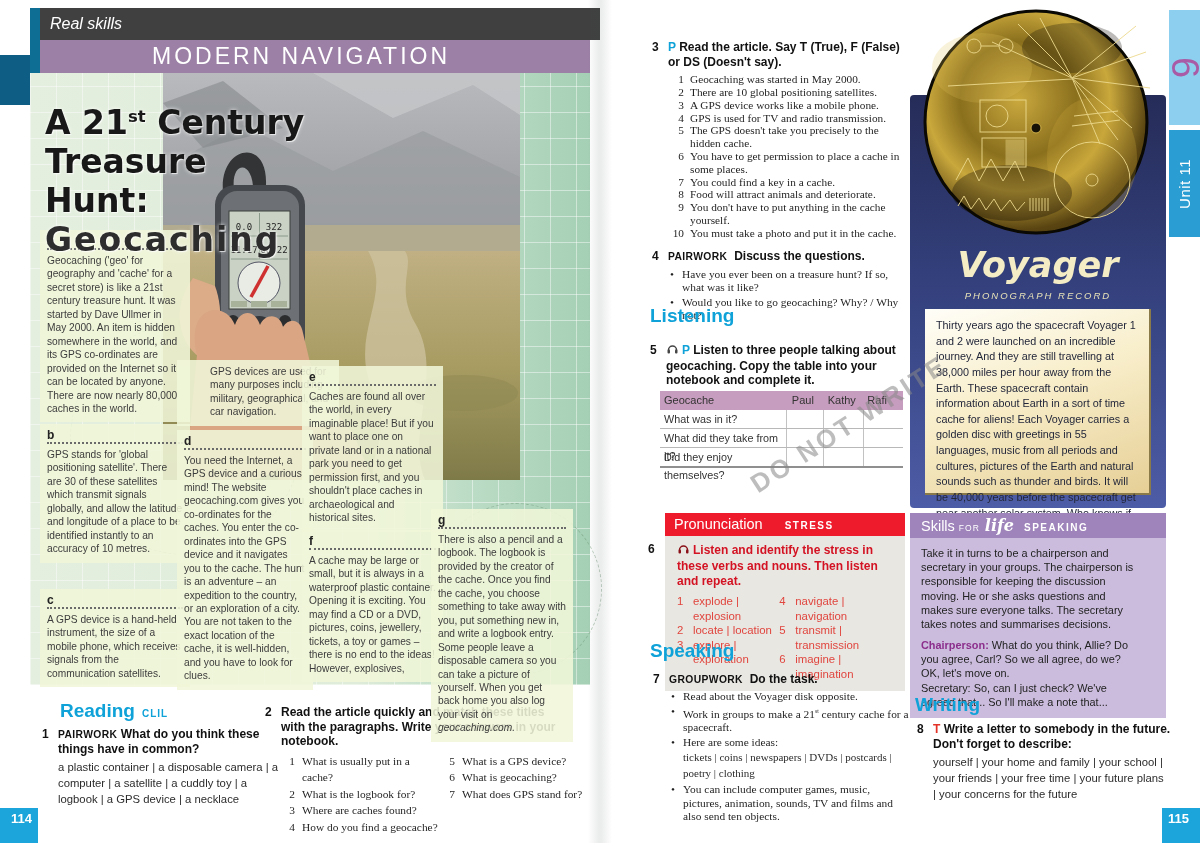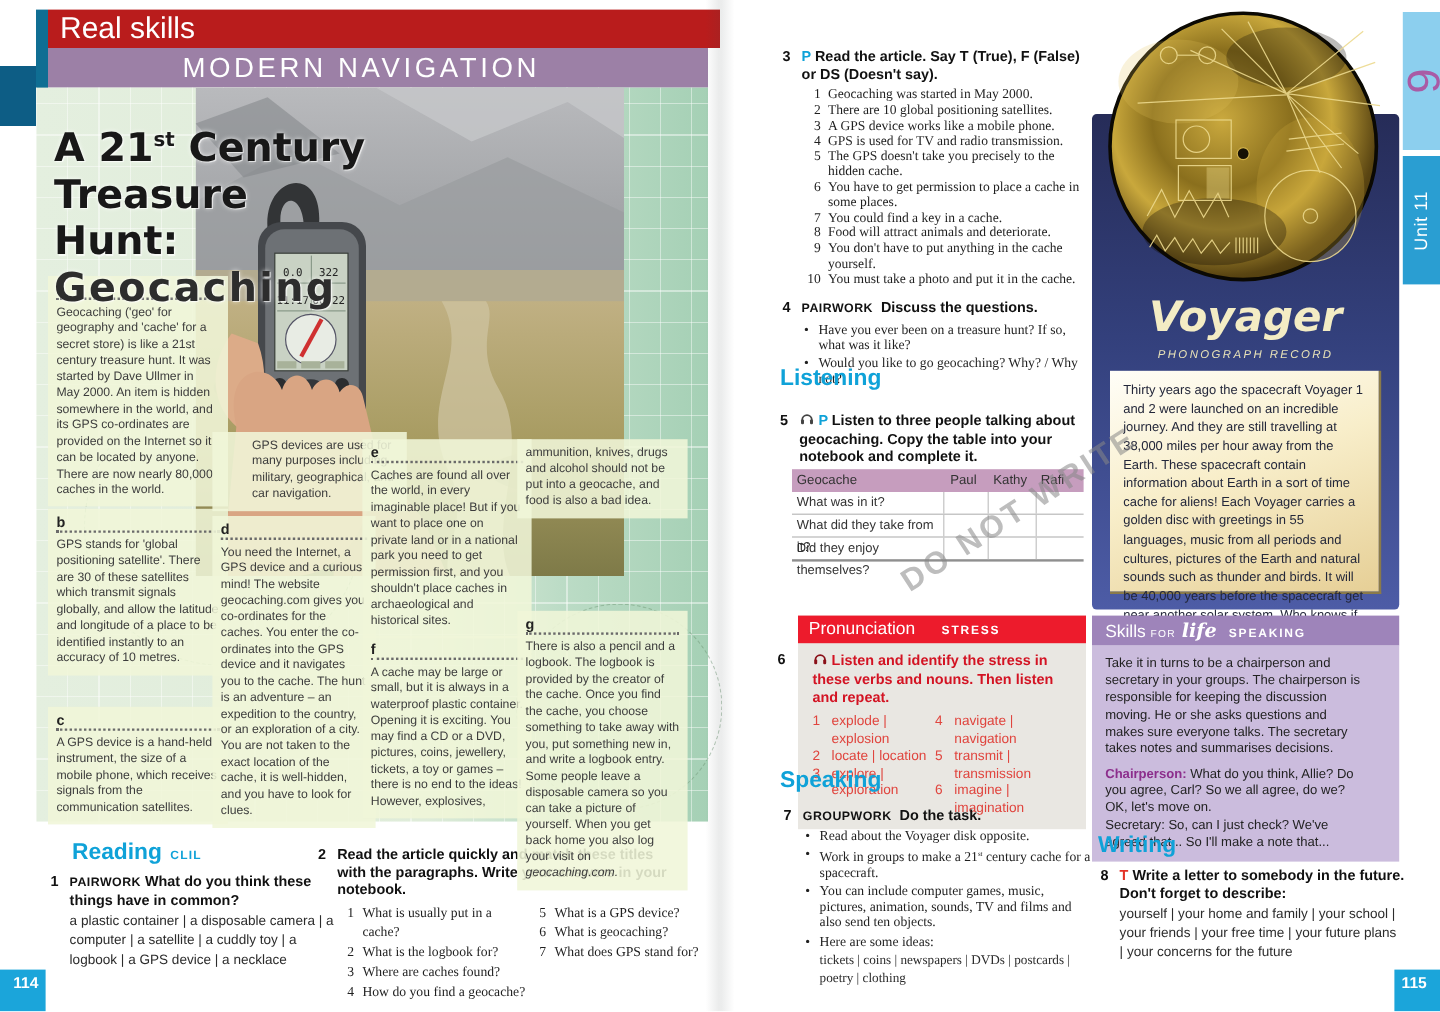--- a/index.html
+++ b/index.html
@@ -8,7 +8,7 @@
   .abs{position:absolute;}
 
   
-  .band-cyan{background:#b91c1c;color:#fff;font-size:25px;line-height:32px;padding-left:10px;}
+  .band-cyan{background:#404040;color:#fff;font-size:16px;line-height:32px;padding-left:10px;font-style:italic;}
   .band-purple{background:#9c80a6;color:#fff;font-size:23px;line-height:33px;letter-spacing:3px;padding-left:112px;}
   .teal-strip{background:#0f6e93;}
   .corner-sq{background:#0d5d85;}

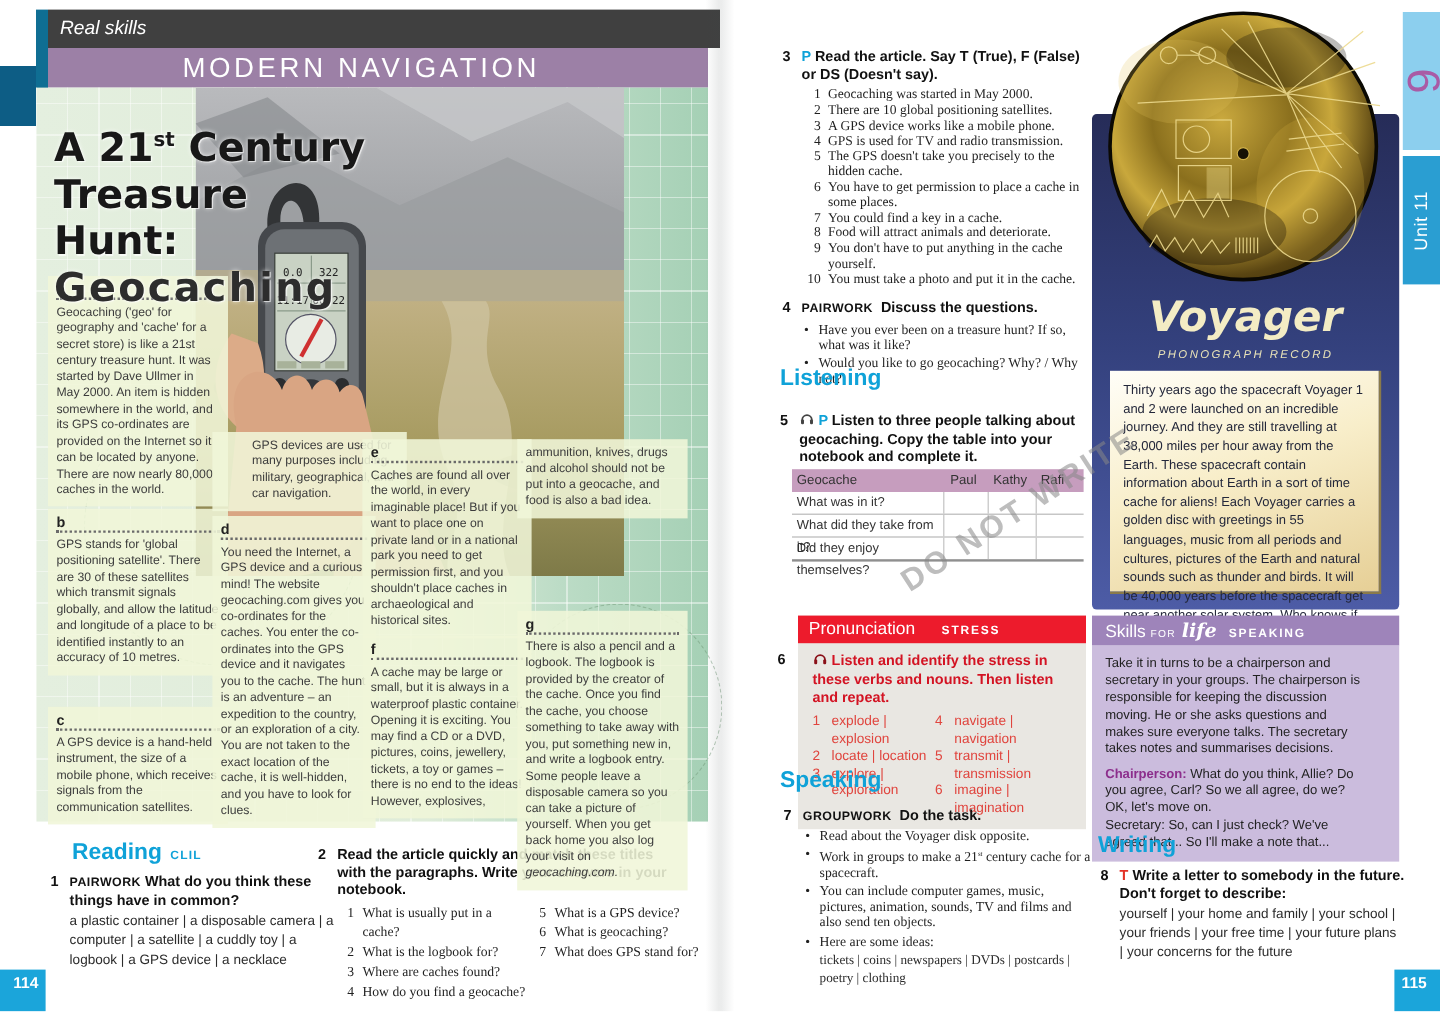--- a/index.html
+++ b/index.html
@@ -212,9 +212,6 @@
     <div class="abs secbox" style="left:272px;top:457px;width:127px;">
       <div class="sec-label">f</div>
       <div class="sec-text">A cache may be large or small, but it is always in a waterproof plastic container. Opening it is exciting. You may find a CD or a DVD, pictures, coins, jewellery, tickets, a toy or games – there is no end to the ideas! However, explosives,</div>
-    </div>
-    <div class="abs secbox" style="left:401px;top:293px;width:128px;">
-      <div class="sec-text">ammunition, knives, drugs and alcohol should not be put into a geocache, and food is also a bad idea.</div>
     </div>
     <div class="abs secbox" style="left:401px;top:436px;width:128px;">
       <div class="sec-label">g</div>

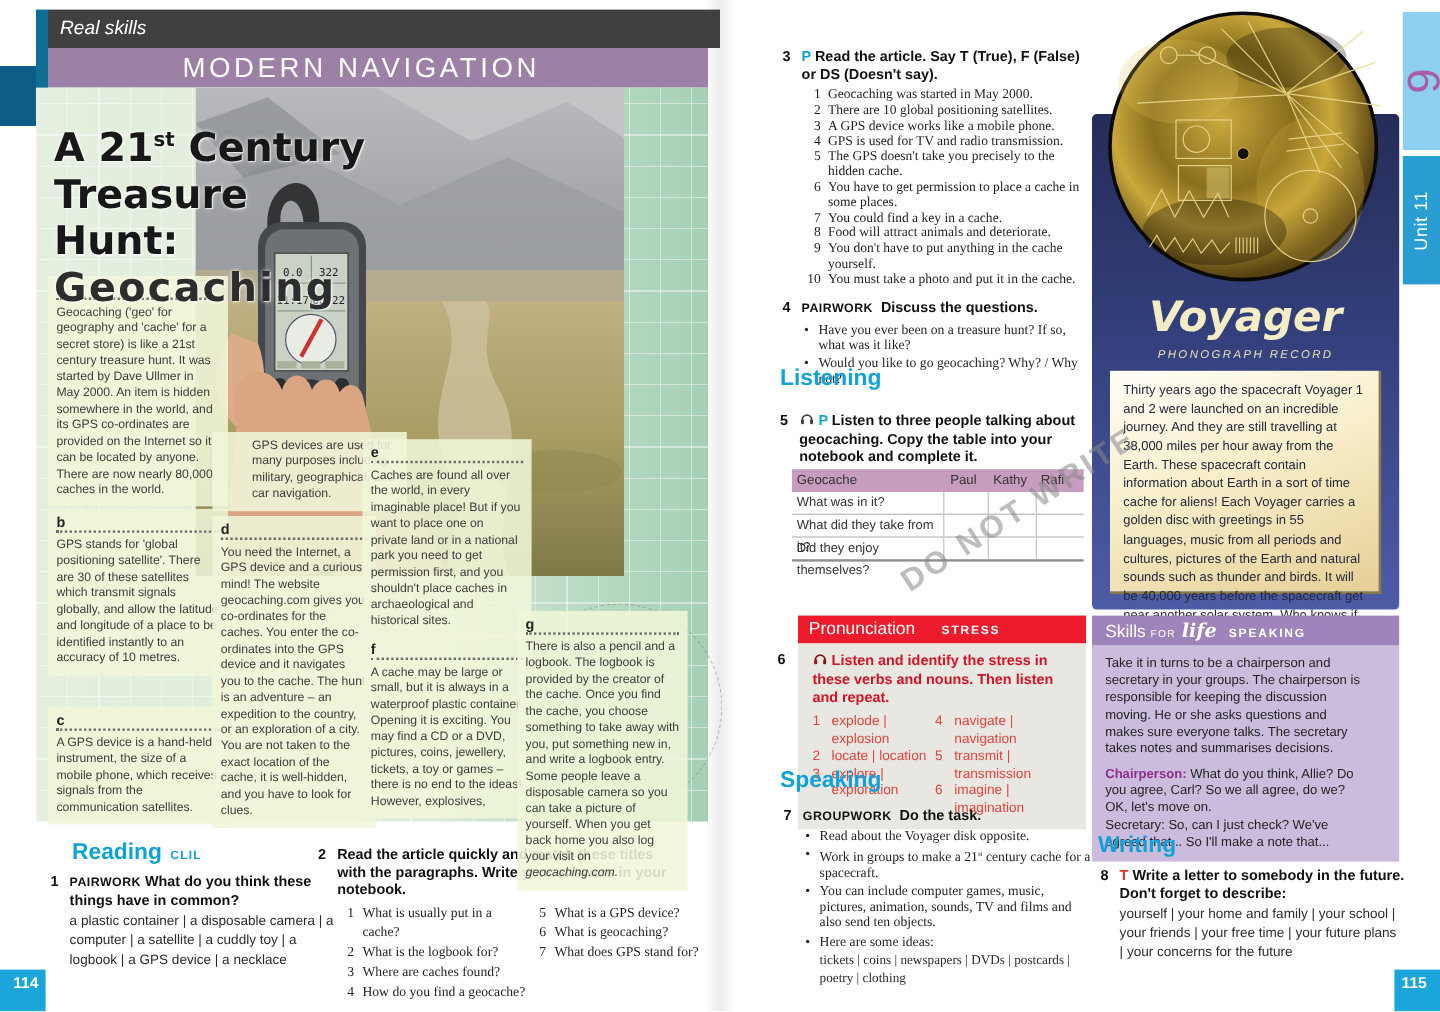--- a/index.html
+++ b/index.html
@@ -425,10 +425,10 @@
       <ul class="bl" style="margin-top:3px;width:240px;">
         <li>Read about the Voyager disk opposite.</li>
         <li><span>Work in groups to make a 21</span><sup>st</sup><span> century cache for a spacecraft.</span></li>
-        <li>You can include computer games, music, pictures, animation, sounds,  TV and films and also send ten objects.</li>
         <li><span>Here are some ideas:</span>
           <div class="pipe-list" style="font-size:11px;margin-top:1px;">tickets | coins | newspapers | DVDs | postcards | poetry | clothing</div>
         </li>
+        <li>You can include computer games, music, pictures, animation, sounds,  TV and films and also send ten objects.</li>
       </ul>
     </div>
   </div>

